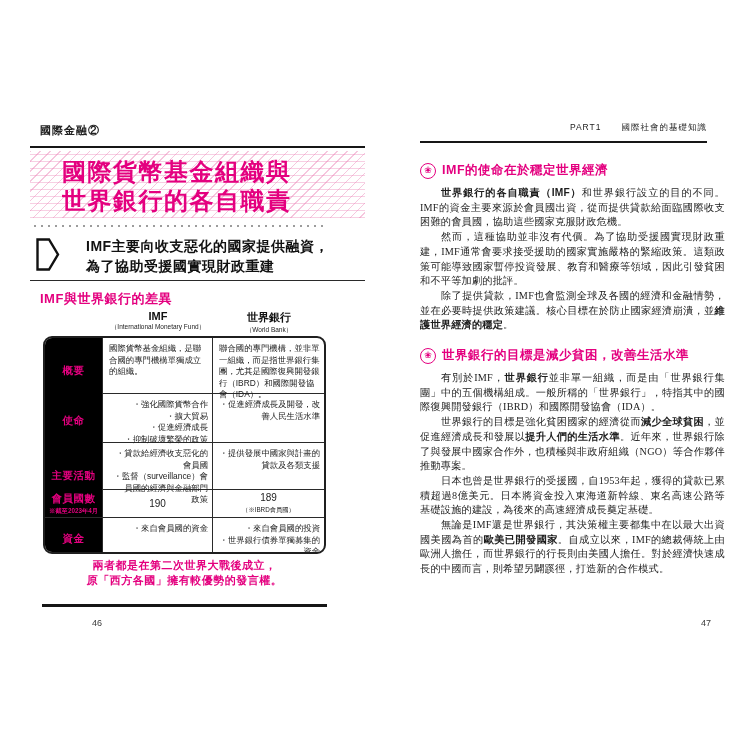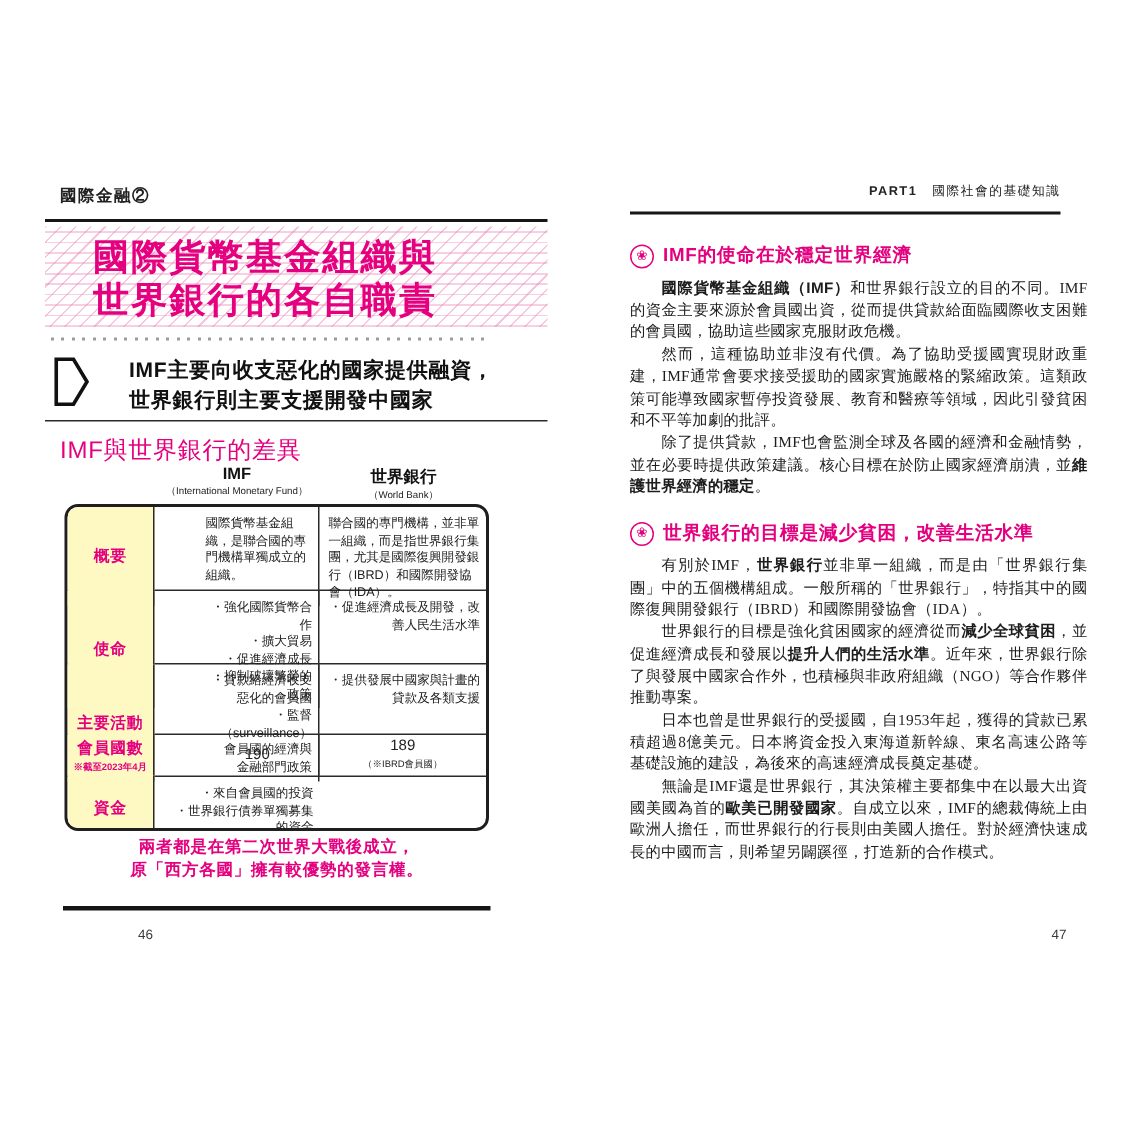--- a/index.html
+++ b/index.html
@@ -53,7 +53,7 @@
   
   #right-page{left:420px;top:120px;width:305px;height:525px;}
   .part-head{top:2px;left:0;width:287px;text-align:right;font-size:8.5px;color:#222;letter-spacing:1px;}
-  .part-head .plabel{font-weight:bold;margin-right:10px;padding-left:33px;}
+  .part-head .plabel{font-weight:normal;margin-right:20px;padding-left:33px;}
   #rp-rule1{top:21px;left:0;width:287px;}
   .body-col{top:42px;left:0;width:305px;}
   .sec-head{display:flex;align-items:center;margin:0 0 7px 0;}

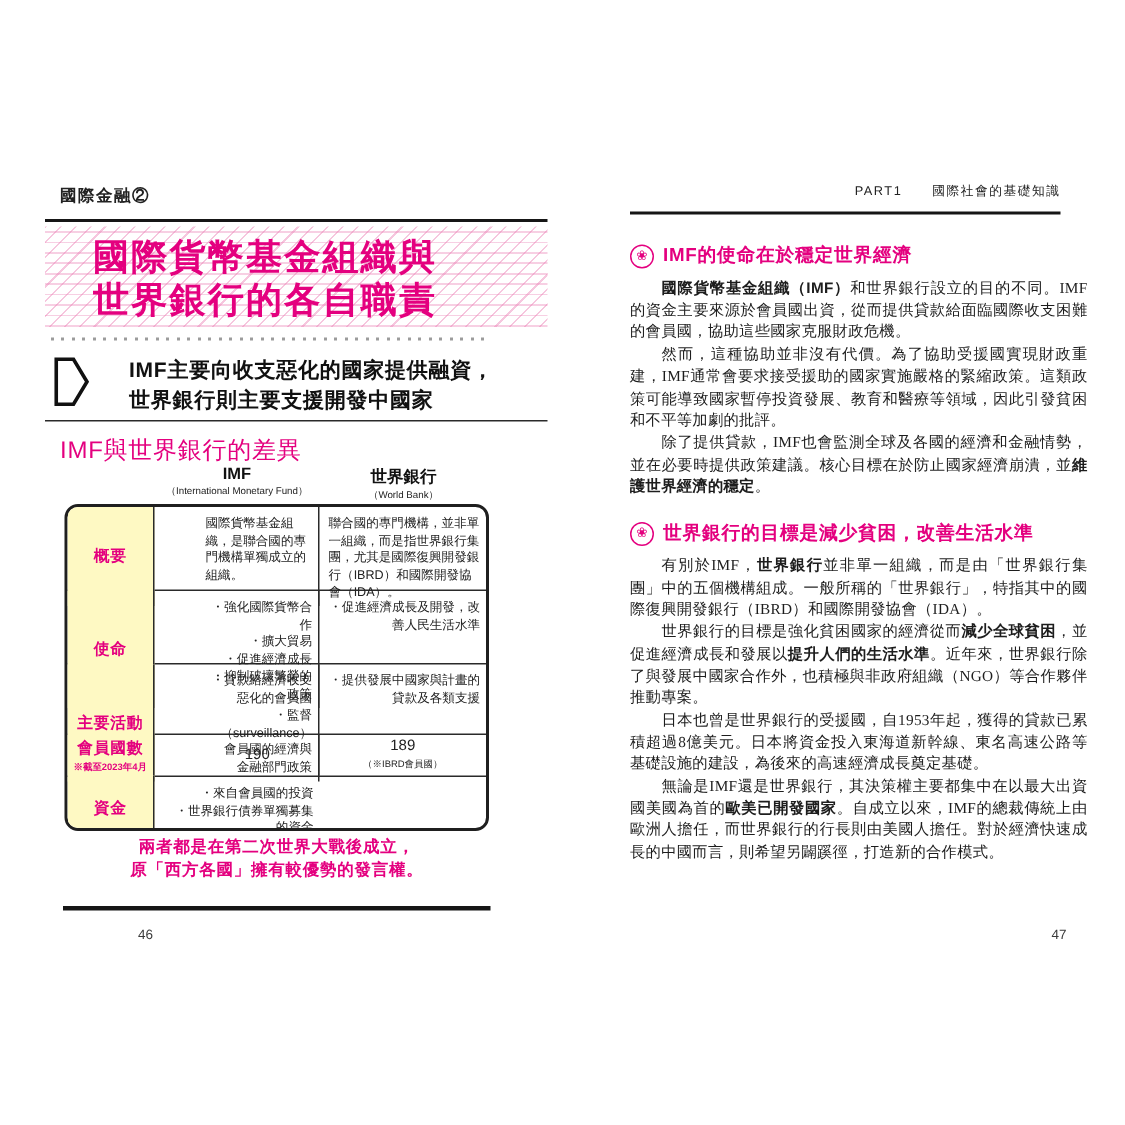--- a/index.html
+++ b/index.html
@@ -182,7 +182,7 @@
       <span class="flower">❀</span>
       <span class="sec-title">IMF的使命在於穩定世界經濟</span>
     </div>
-    <p><span class="seg-b">國際貨幣基金組織（IMF）</span><span>和世界銀行設立的目的不同。IMF的資金主要來源於會員國出資，從而提供貸款給面臨國際收支困難的會員國，協助這些國家克服財政危機。</span></p>
+    <p><span class="seg-b">世界銀行的各自職責（IMF）</span><span>和世界銀行設立的目的不同。IMF的資金主要來源於會員國出資，從而提供貸款給面臨國際收支困難的會員國，協助這些國家克服財政危機。</span></p>
     <p><span>然而，這種協助並非沒有代價。為了協助受援國實現財政重建，IMF通常會要求接受援助的國家實施嚴格的緊縮政策。這類政策可能導致國家暫停投資發展、教育和醫療等領域，因此引發貧困和不平等加劇的批評。</span></p>
     <p><span>除了提供貸款，IMF也會監測全球及各國的經濟和金融情勢，並在必要時提供政策建議。核心目標在於防止國家經濟崩潰，並</span><span class="seg-b">維護世界經濟的穩定</span><span>。</span></p>
 

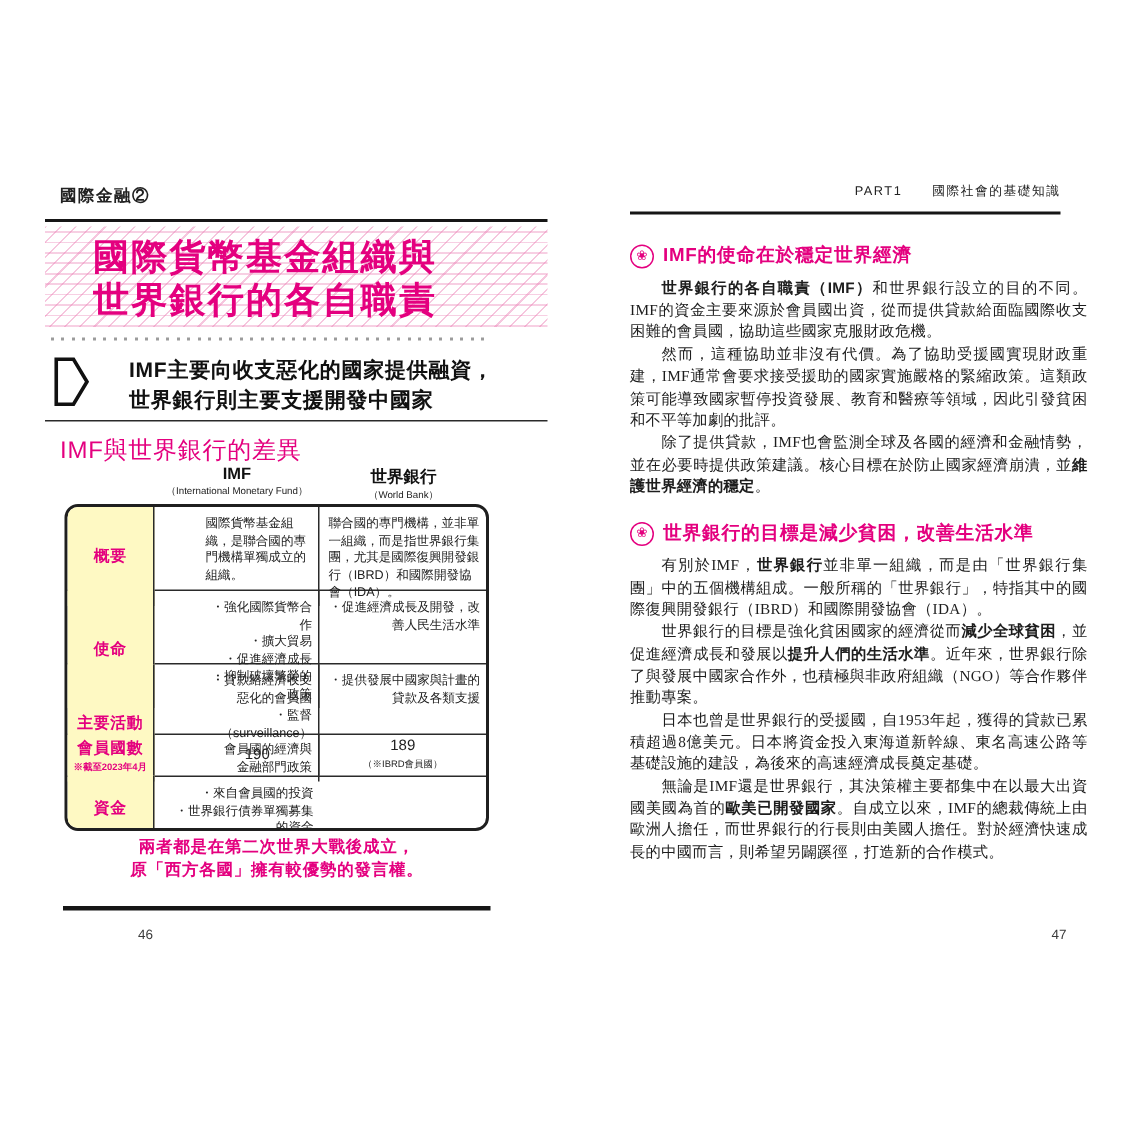--- a/index.html
+++ b/index.html
@@ -87,7 +87,7 @@
     </svg>
     <div class="lead-text">
       <div>IMF主要向收支惡化的國家提供融資，</div>
-      <div>世界銀行則主要支援開發中國家</div>
+      <div>為了協助受援國實現財政重建</div>
     </div>
   </div>
 

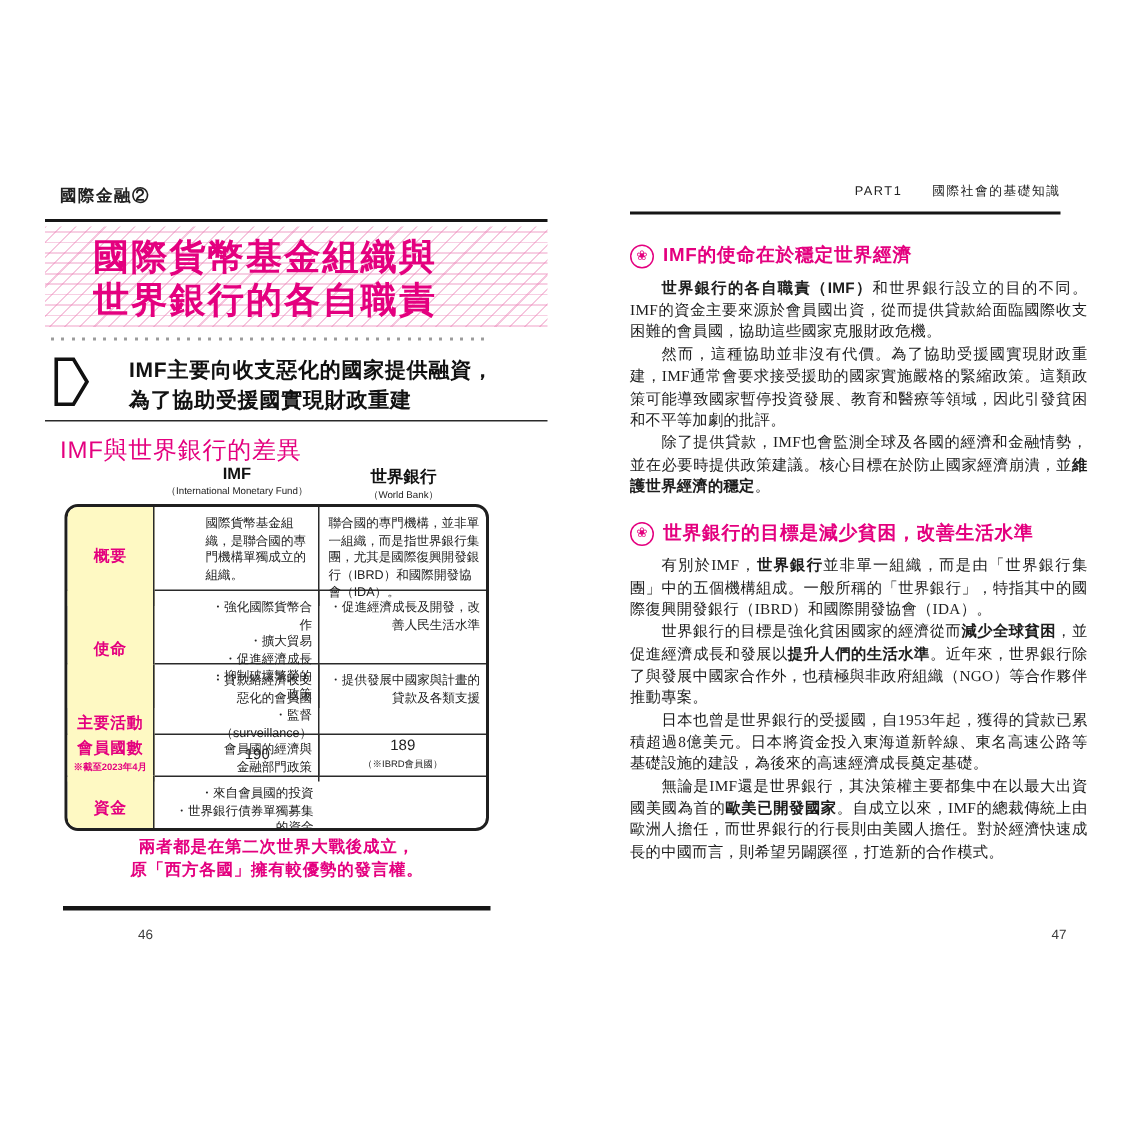--- a/index.html
+++ b/index.html
@@ -24,7 +24,7 @@
   .lead-icon{flex:0 0 24px;margin-top:2px;}
   .lead-text{margin-left:26px;font-size:14px;line-height:20px;font-weight:bold;color:#111;letter-spacing:0.5px;}
   #lp-rule2{top:160px;left:0;width:335px;height:1.3px;background:#2a2a2a;}
-  .table-title{top:170px;left:10px;font-size:16px;font-weight:normal;color:#e4007f;letter-spacing:0.5px;}
+  .table-title{top:170px;left:10px;font-size:13px;font-weight:bold;color:#e4007f;letter-spacing:0.5px;}
   .thead{top:190px;text-align:center;}
   .thead .tname{font-size:11px;font-weight:bold;color:#111;}
   .thead .tsub{font-size:6.5px;color:#222;margin-top:1px;}

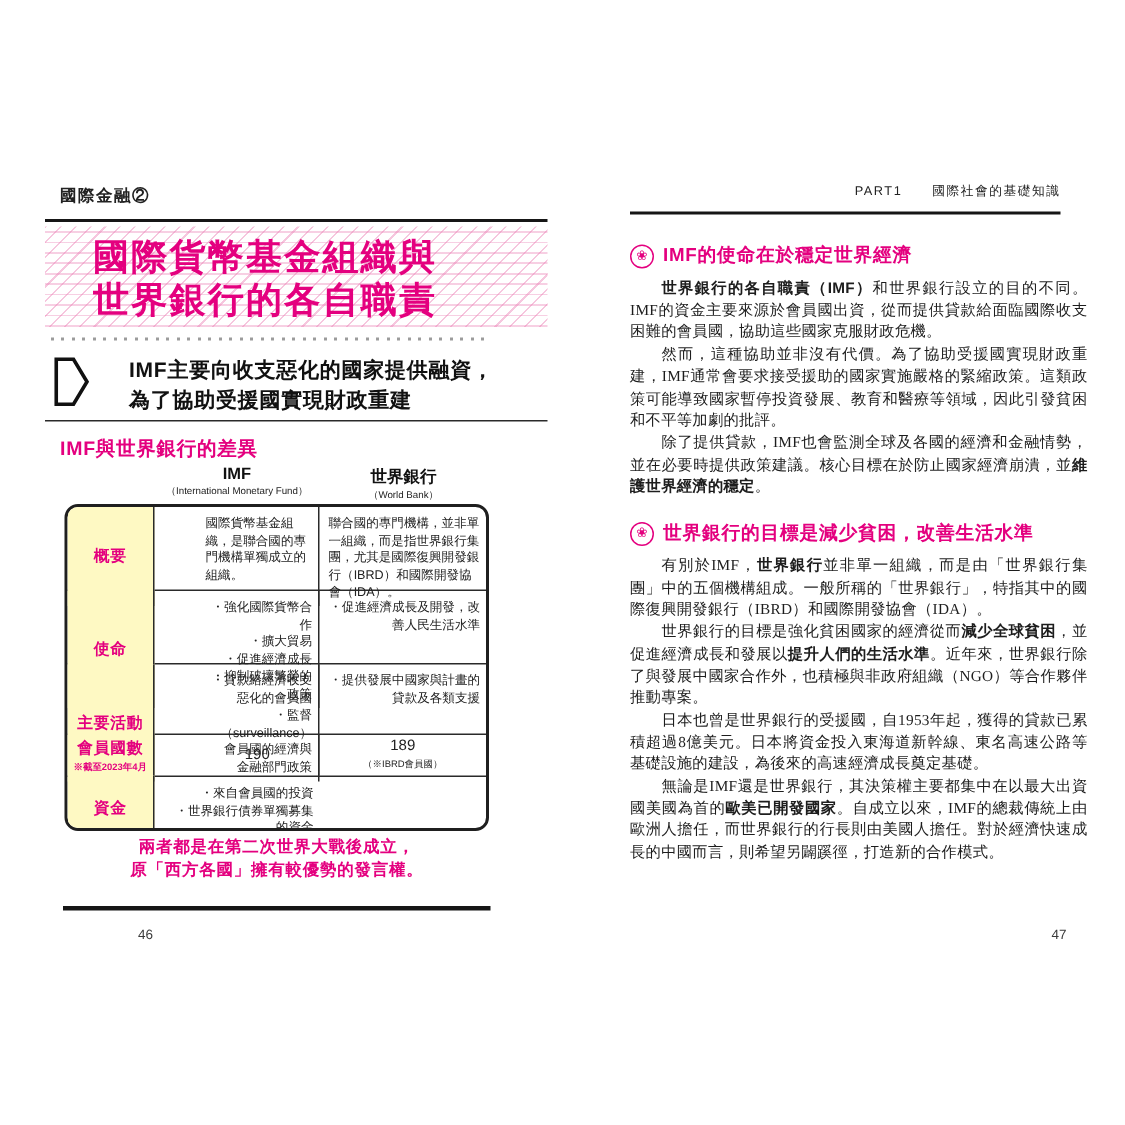--- a/index.html
+++ b/index.html
@@ -40,7 +40,7 @@
     border-right:1.2px solid #2a2a2a;text-align:center;letter-spacing:0.5px;}
   .tlabel .lsub{font-size:6.3px;margin-top:1px;letter-spacing:0;}
   .tcell{font-size:8.4px;line-height:11.6px;color:#222;padding:5px 4px 3px 6px;box-sizing:border-box;}
-  .tcell.mid{border-right:1.2px solid #2a2a2a;margin-left:28px;}
+  .tcell.mid{border-right:1.2px solid #2a2a2a;}
   .tcell .bullet{padding-left:8px;text-indent:-8px;text-align:right;}
   .tcell.center{display:flex;flex-direction:column;align-items:center;justify-content:center;padding:0;}
   .tcell .bigval{font-size:10px;}

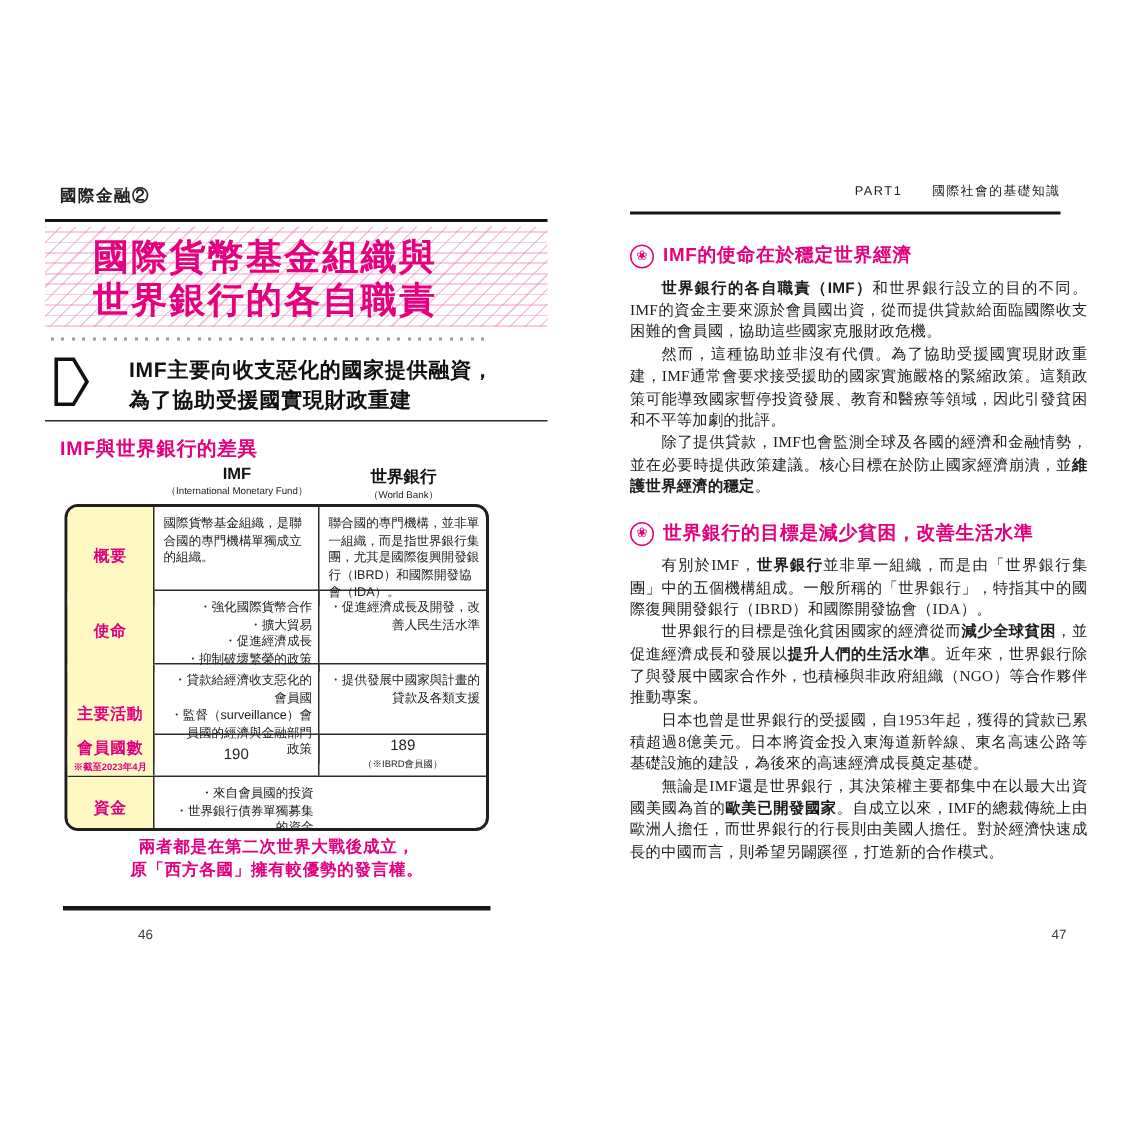--- a/index.html
+++ b/index.html
@@ -35,7 +35,7 @@
   .trow{display:grid;grid-template-columns:58px 110px 1fr;box-sizing:border-box;border-bottom:1.2px solid #2a2a2a;}
   .trow:last-child{border-bottom:none;}
   .r1{height:56px}.r2{height:49px}.r3{height:47px}.r4{height:28px}.r5{height:34px}
-  .tlabel{background:#fef9c3;color:#e4007f;font-weight:bold;font-size:10.5px;
+  .tlabel{background:#000000;color:#e4007f;font-weight:bold;font-size:10.5px;
     display:flex;flex-direction:column;align-items:center;justify-content:center;
     border-right:1.2px solid #2a2a2a;text-align:center;letter-spacing:0.5px;}
   .tlabel .lsub{font-size:6.3px;margin-top:1px;letter-spacing:0;}

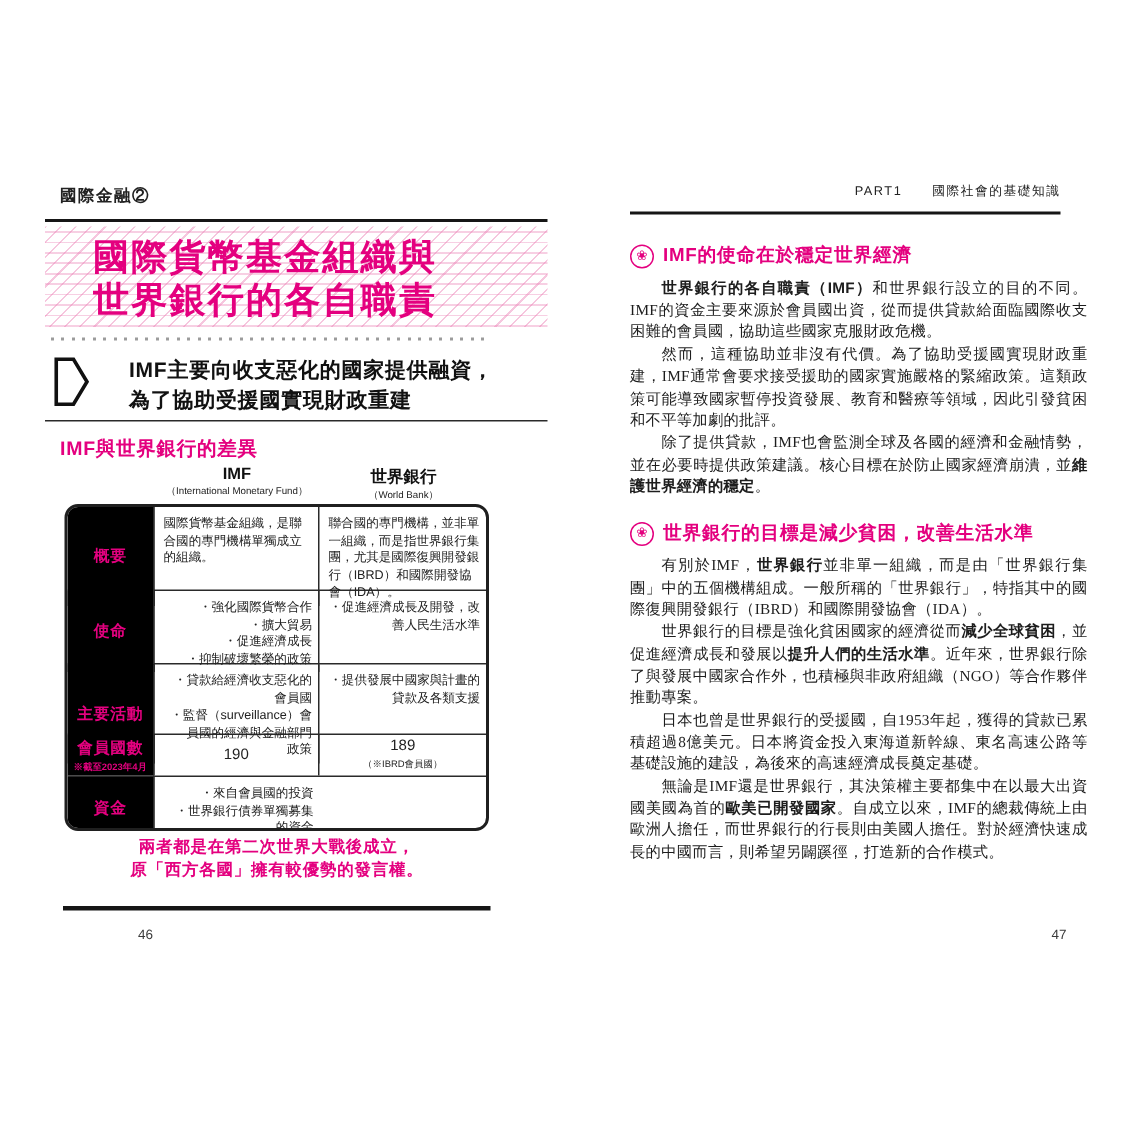--- a/index.html
+++ b/index.html
@@ -155,6 +155,9 @@
 
     <div class="trow r5">
       <div class="tlabel">資金</div>
+      <div class="tcell mid">
+        <div class="bullet">・來自會員國的資金</div>
+      </div>
       <div class="tcell">
         <div class="bullet">・來自會員國的投資</div>
         <div class="bullet">・世界銀行債券單獨募集的資金</div>

